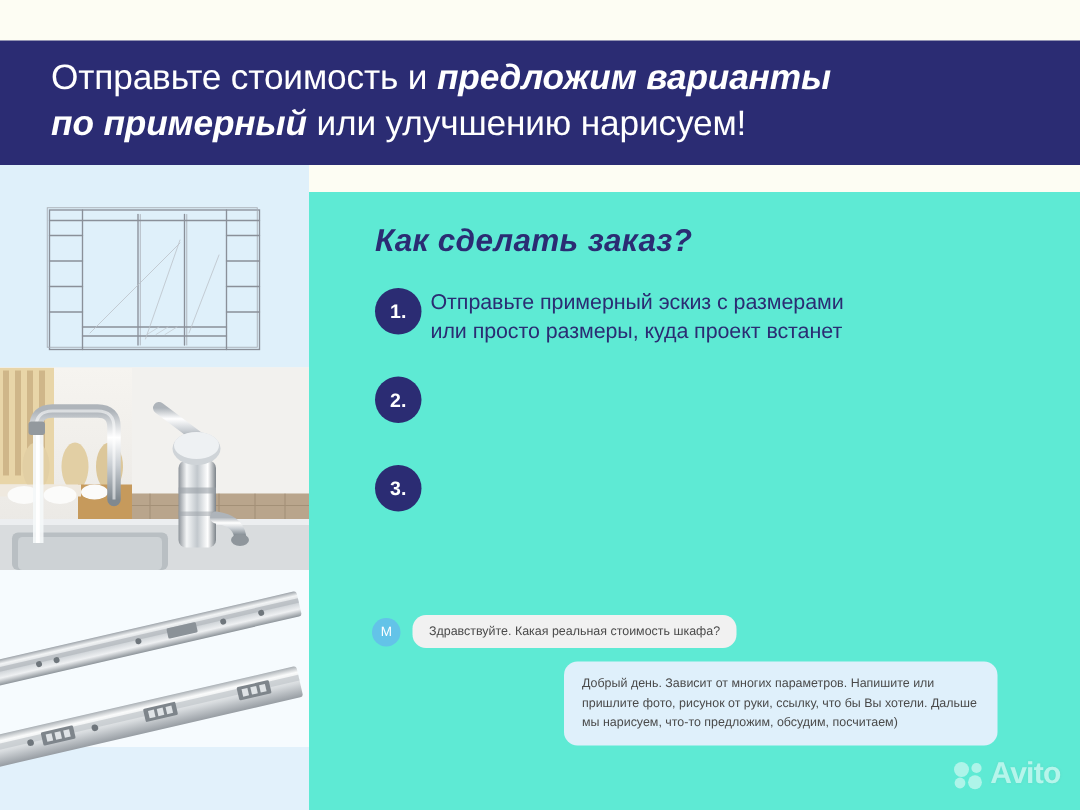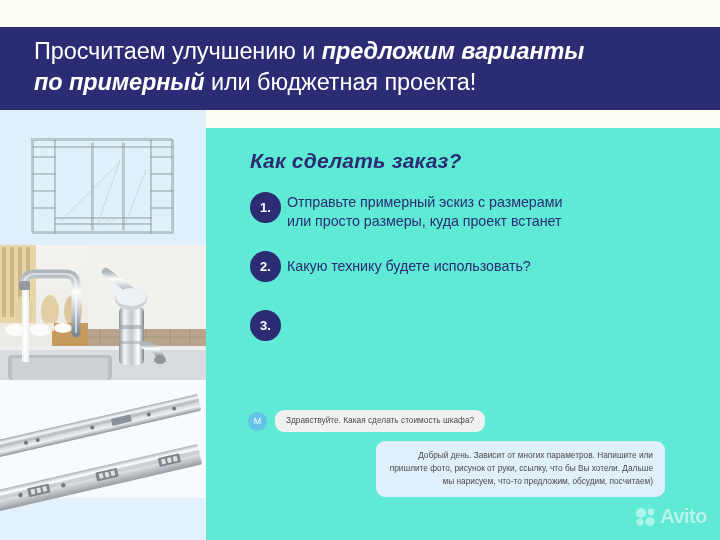--- a/index.html
+++ b/index.html
@@ -206,7 +206,7 @@
 <div class="slide">
 
   <div class="banner">
-    <div class="banner-text"><span>Просчитаем улучшению и </span><b>предложим варианты</b><br><b>по примерный</b><span> или бюджетная проекта!</span></div>
+    <div class="banner-text"><span>Отправьте стоимость и </span><b>предложим варианты</b><br><b>по примерный</b><span> или бюджетная проекта!</span></div>
   </div>
 
   <div class="left-col">

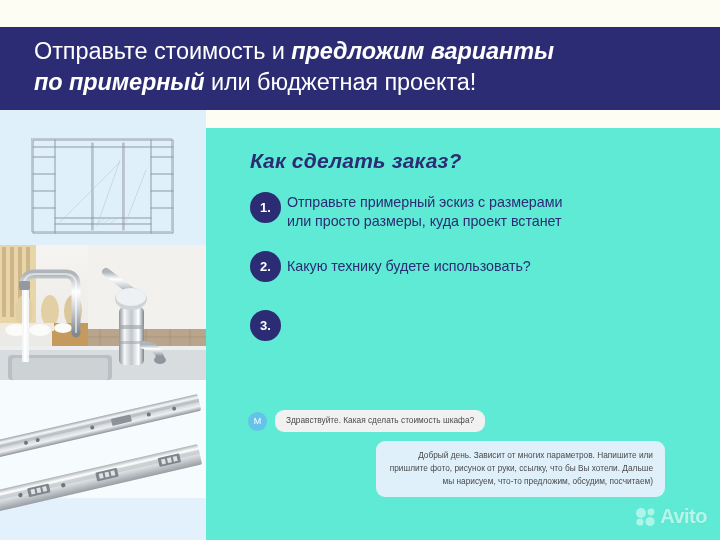--- a/index.html
+++ b/index.html
@@ -206,7 +206,7 @@
 <div class="slide">
 
   <div class="banner">
-    <div class="banner-text"><span>Отправьте стоимость и </span><b>предложим варианты</b><br><b>по примерный</b><span> или бюджетная проекта!</span></div>
+    <div class="banner-text"><span>Отправьте стоимость и </span><b>предложим варианты</b><br><b>по примерный</b><span> или улучшению нарисуем!</span></div>
   </div>
 
   <div class="left-col">

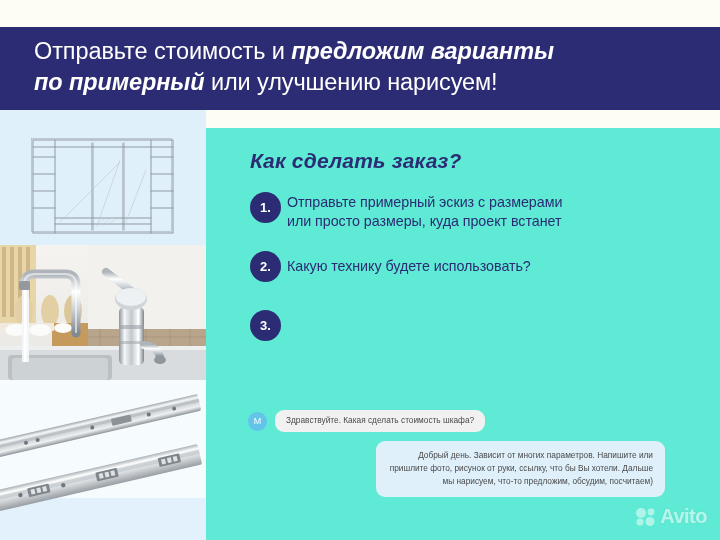--- a/index.html
+++ b/index.html
@@ -409,7 +409,6 @@
 
       <div class="step step-2">
         <div class="step-badge">2.</div>
-        <div class="step-text">Какую технику будете использовать?</div>
       </div>
 
       <div class="step step-3">

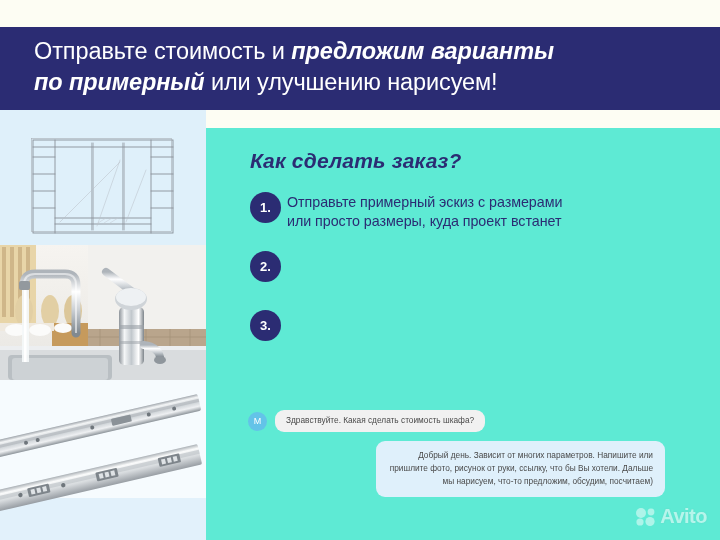--- a/index.html
+++ b/index.html
@@ -419,7 +419,7 @@
     <div class="chat">
       <div class="chat-row-in">
         <div class="avatar">M</div>
-        <div class="bubble-in">Здравствуйте. Какая сделать стоимость шкафа?</div>
+        <div class="bubble-in">Здравствуйте. Какая реальная стоимость шкафа?</div>
       </div>
       <div class="chat-row-out">
         <div class="bubble-out">Добрый день. Зависит от многих параметров. Напишите или пришлите фото, рисунок от руки, ссылку, что бы Вы хотели. Дальше мы нарисуем, что-то предложим, обсудим, посчитаем)</div>

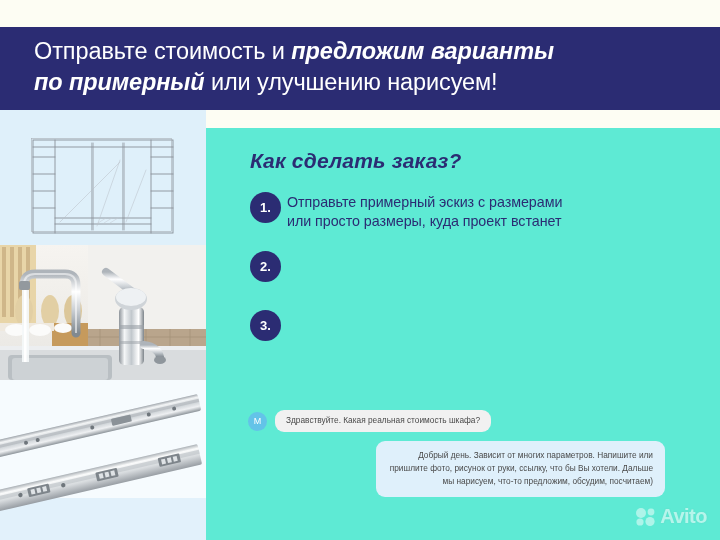--- a/index.html
+++ b/index.html
@@ -178,7 +178,6 @@
     font-size: 8.3px;
     line-height: 13px;
     color: #4a4a4a;
-    text-align: right;
   }
 
   

